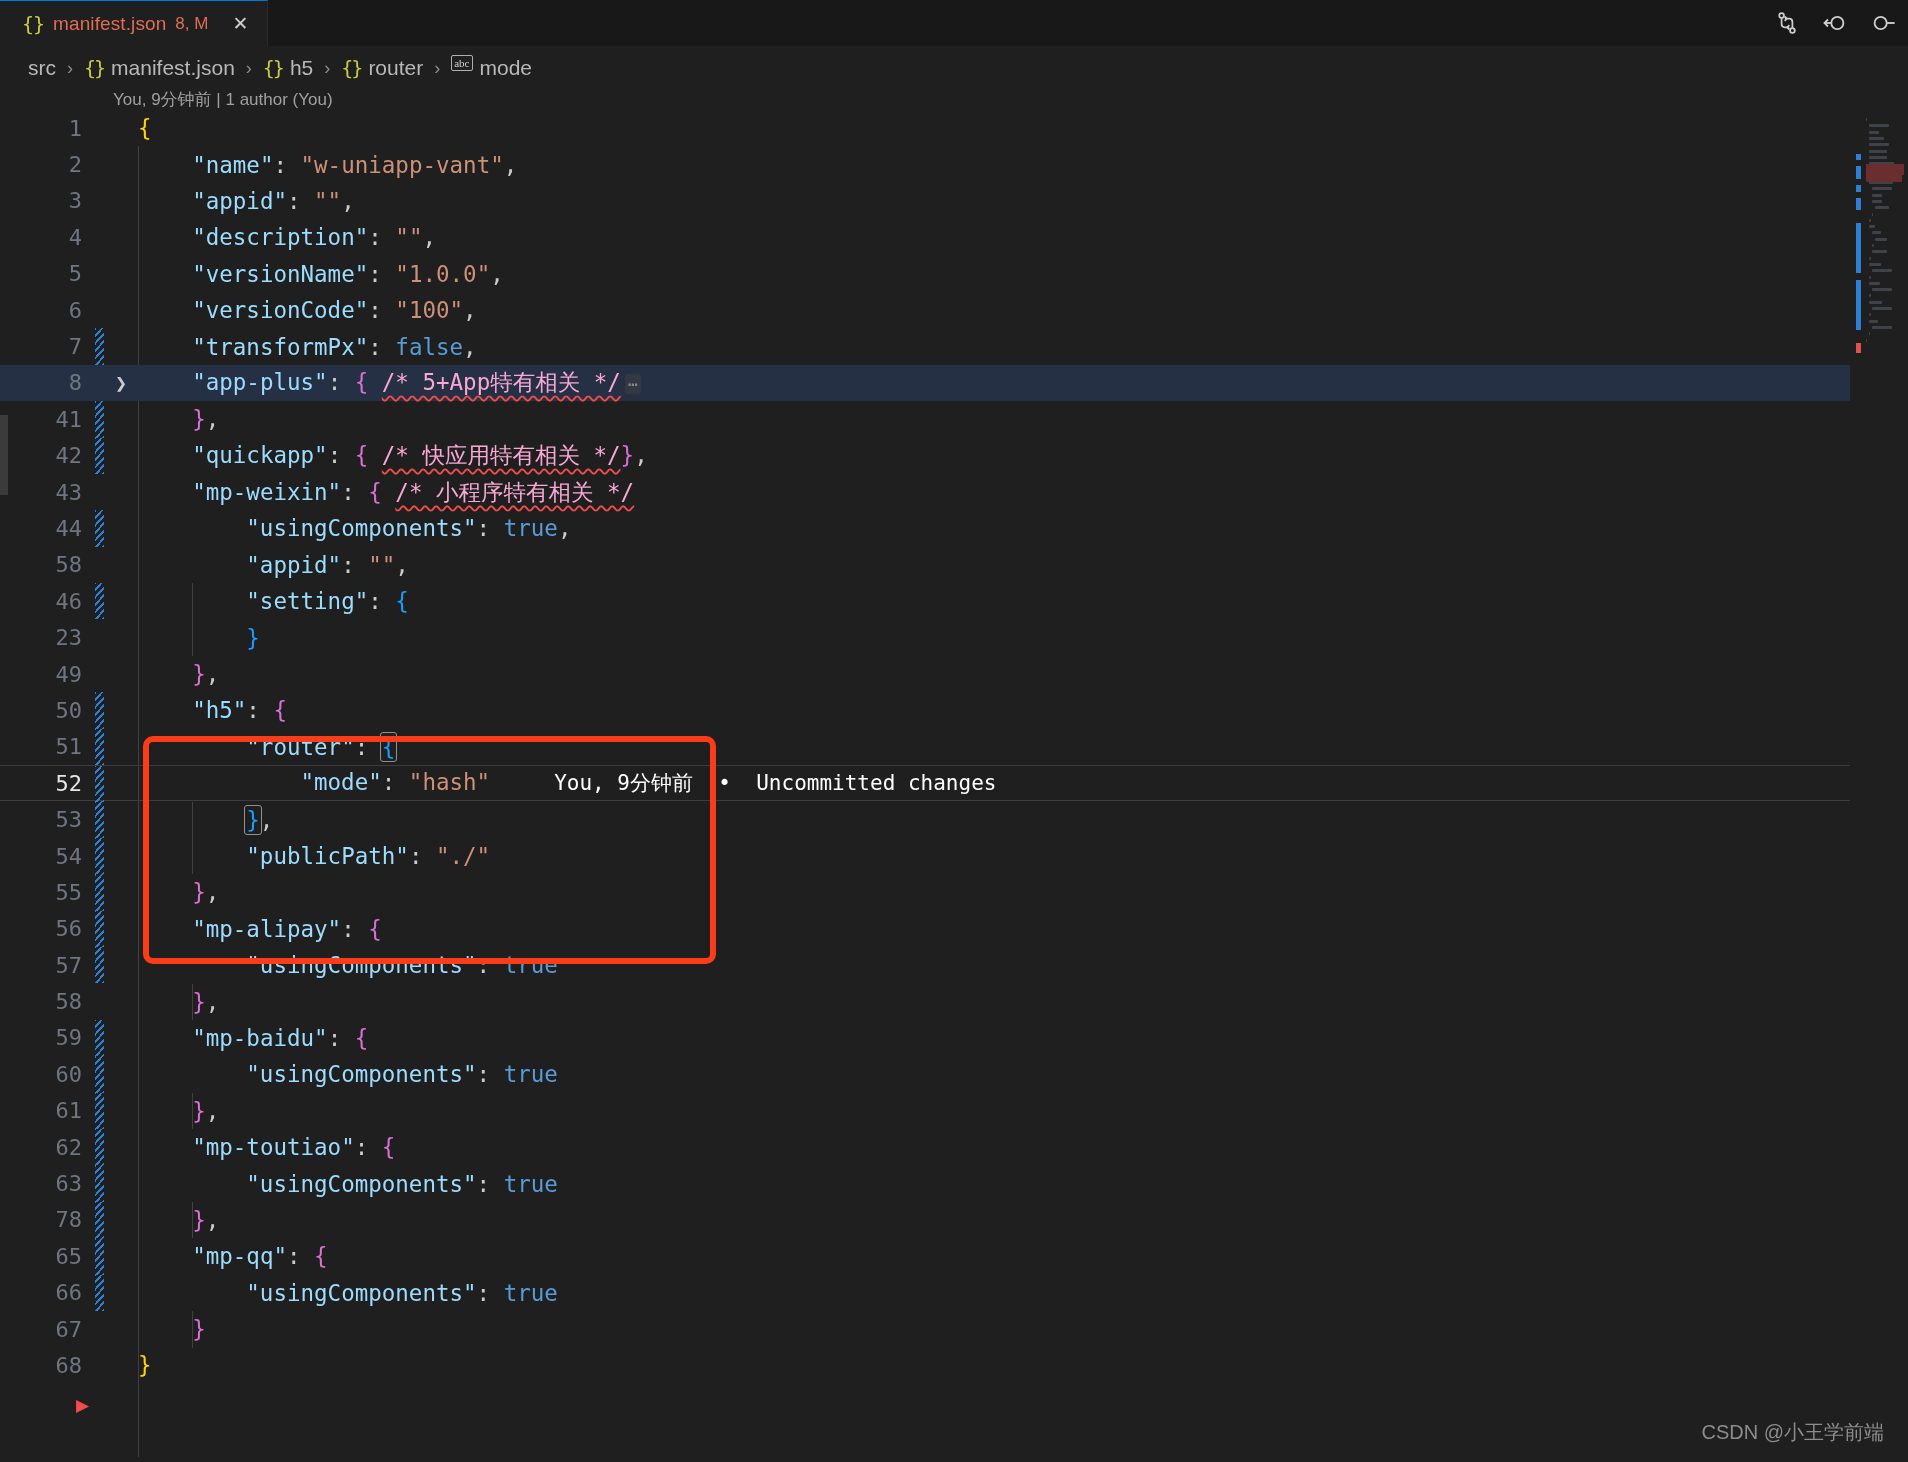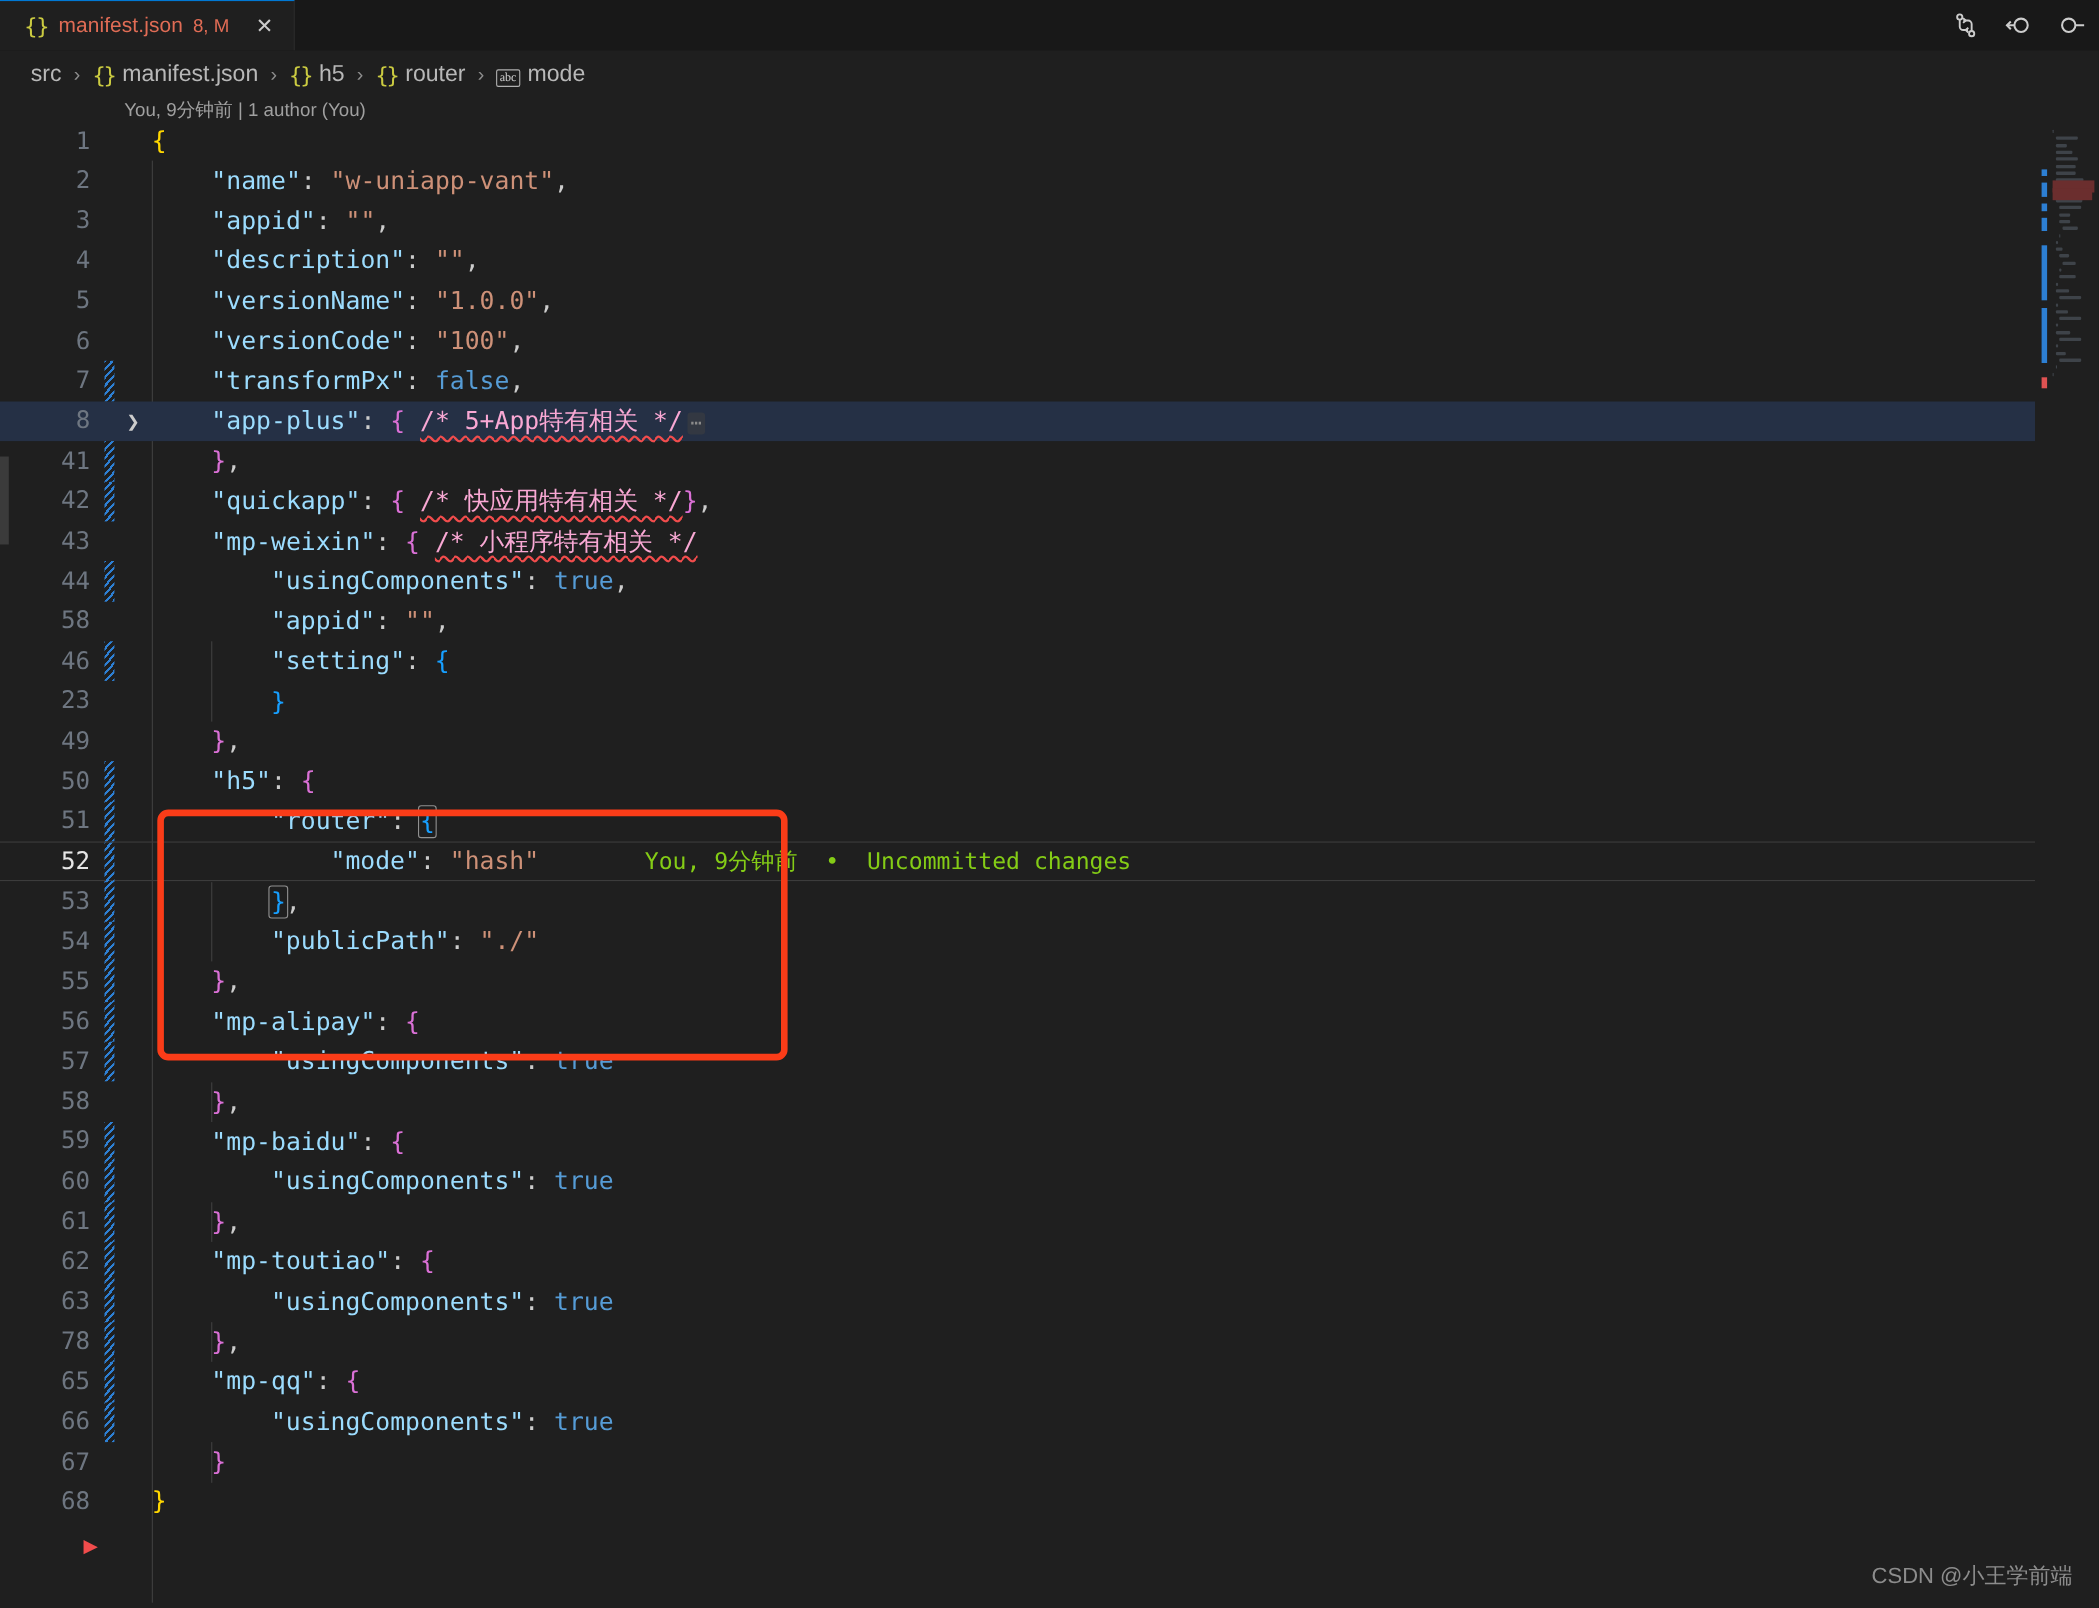--- a/index.html
+++ b/index.html
@@ -46,7 +46,7 @@
     font-size: 21px; color: #a9a9a9;
     background: #1f1f1f;
   }
-  .bc-seg { display: flex; align-items: flex-end; gap: 7px; }
+  .bc-seg { display: flex; align-items: flex-start; gap: 7px; }
   .bc-sep { margin: 0 11px; color: #8e8e8e; font-size: 18px; }
   .bc-icon-json { color: #cbcb41; font-family: "DejaVu Sans Mono", monospace; letter-spacing:-2px; font-size:20px;}
   .bc-icon-abc {

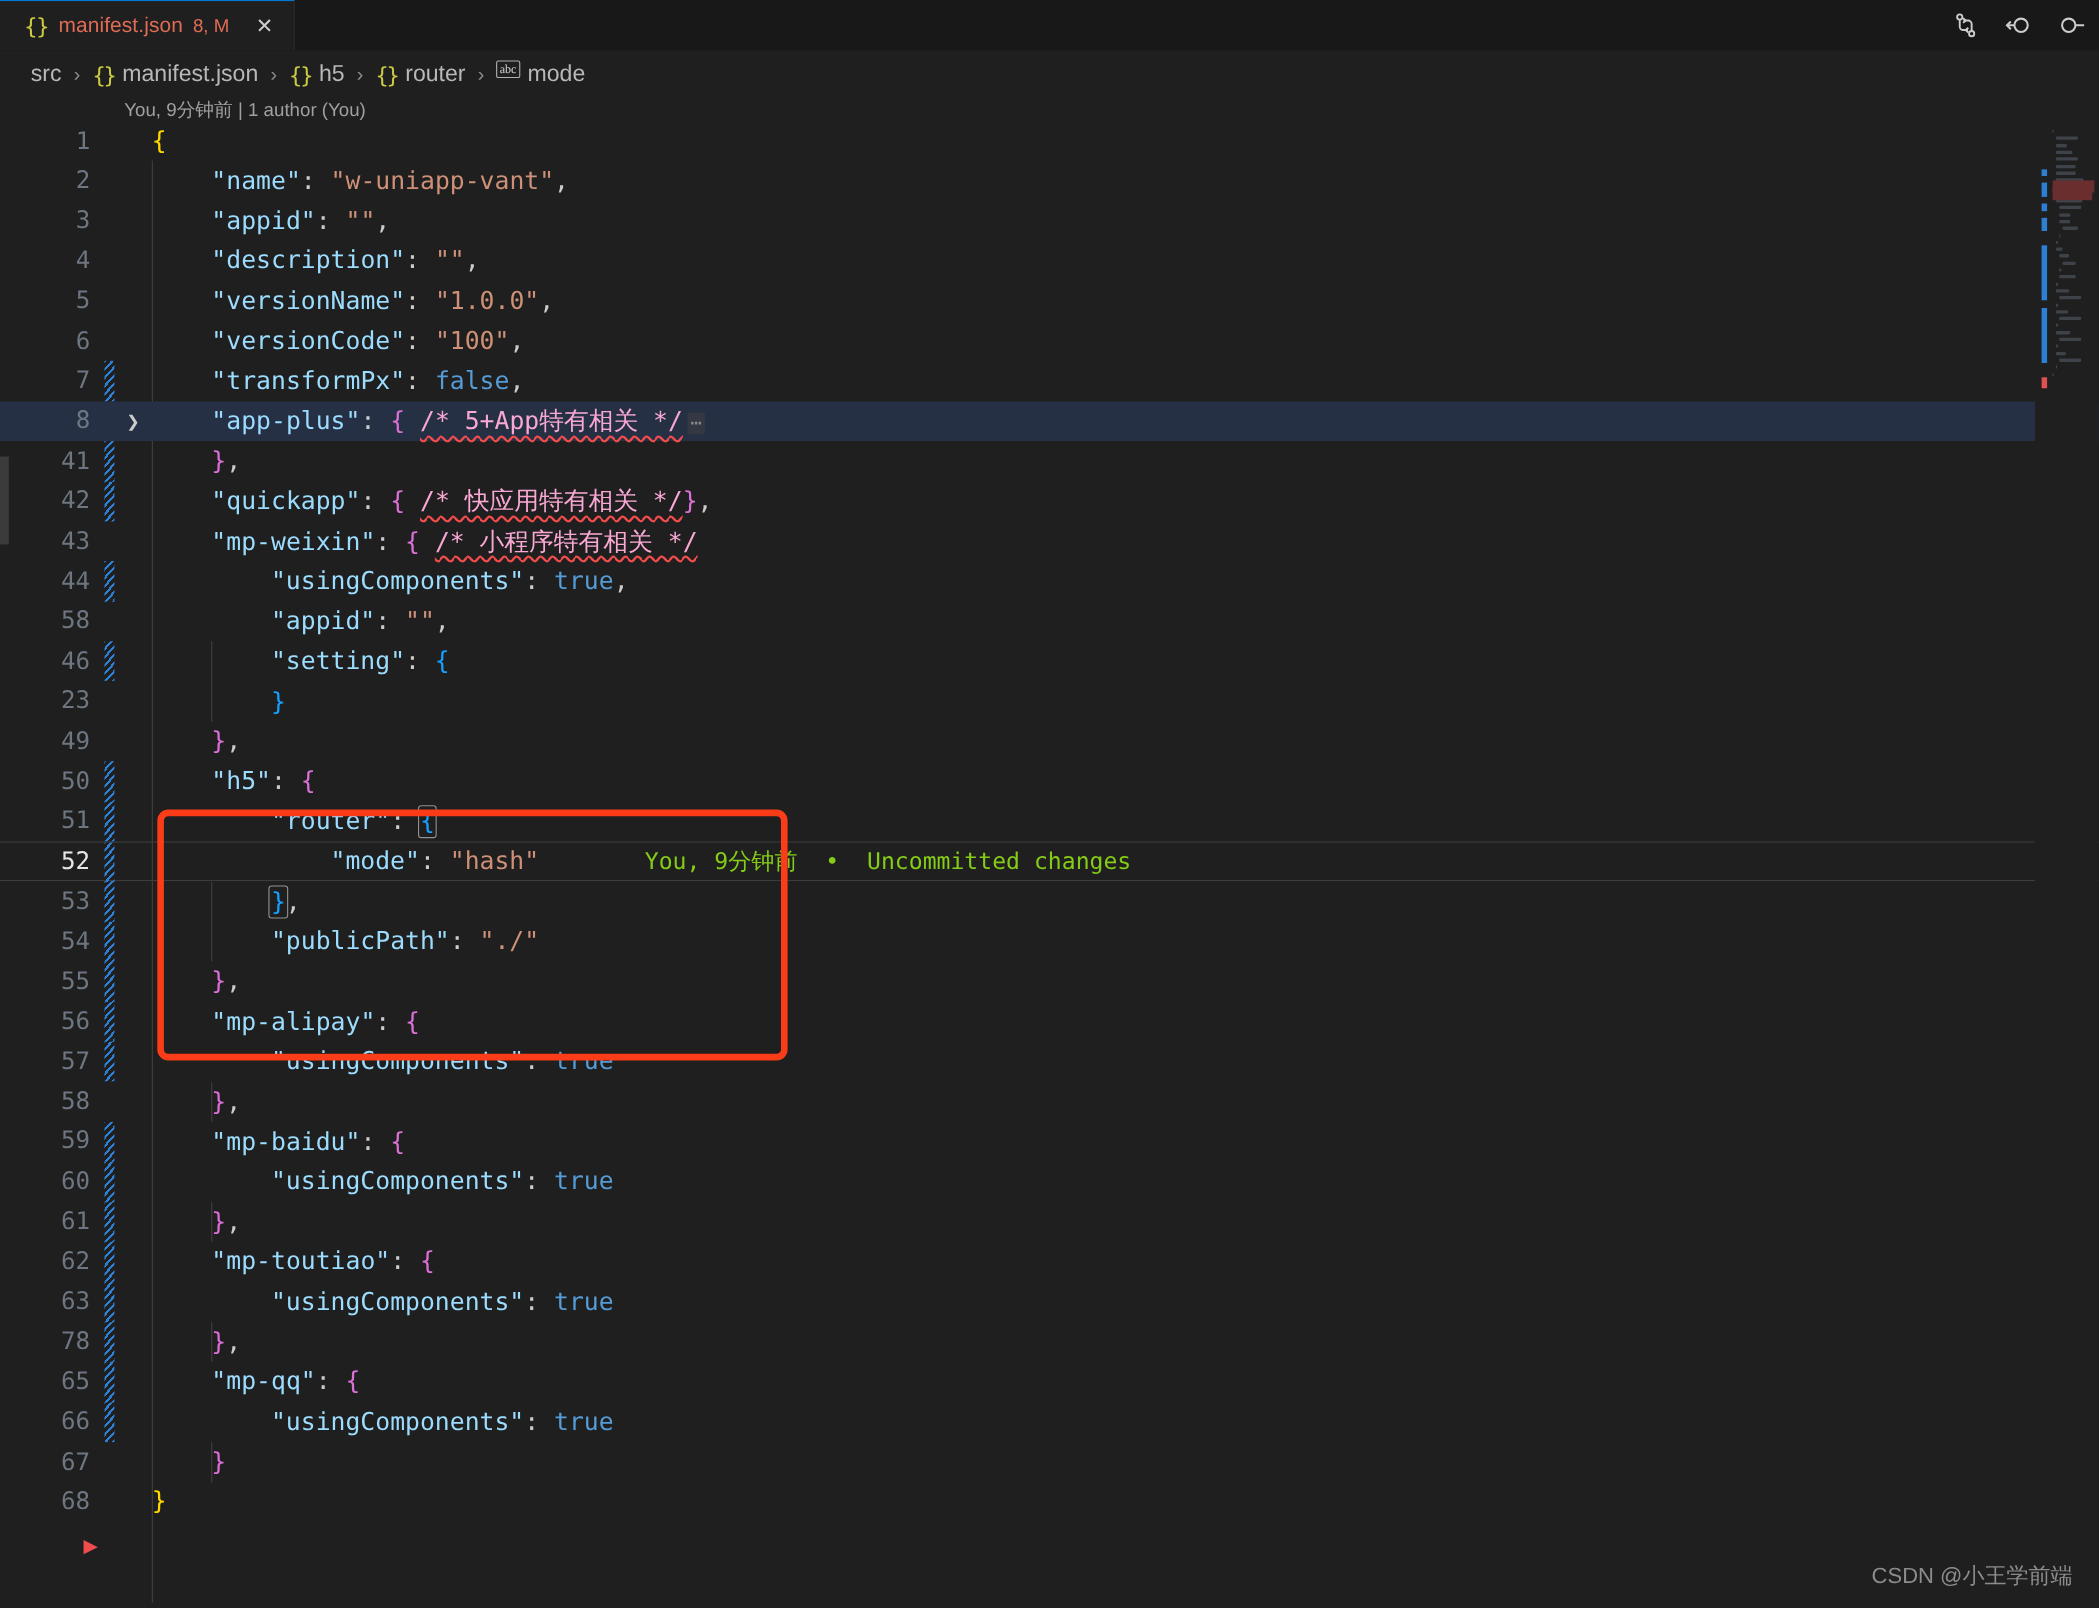--- a/index.html
+++ b/index.html
@@ -124,7 +124,7 @@
     padding: 0 3px; margin-left: 4px; font-size: 17px;
   }
   .bracket-box { outline: 1px solid #919191; outline-offset: 1px; border-radius:1px; }
-  .blame-inline { color: #84cc16; margin-left: 96px; font-size: 21px; }
+  .blame-inline { color: #ffffff; margin-left: 64px; font-size: 21px; }
 
   
   #redbox {

